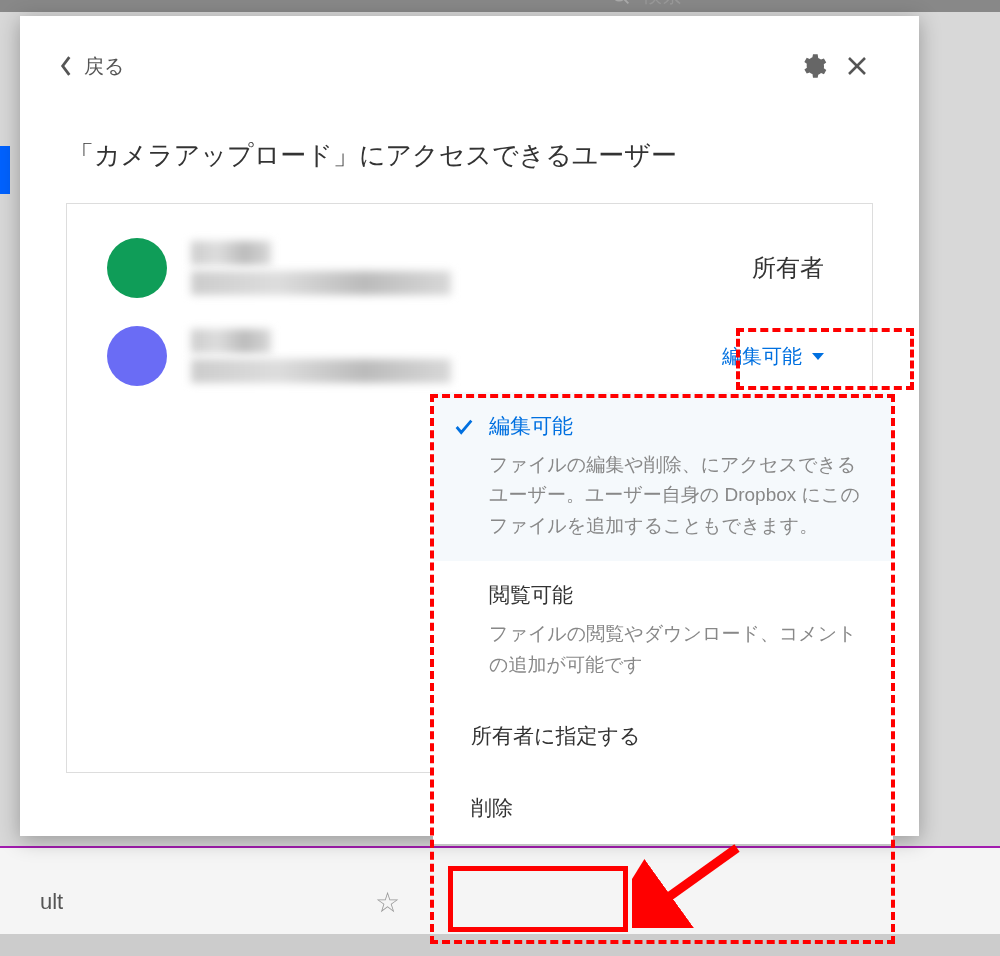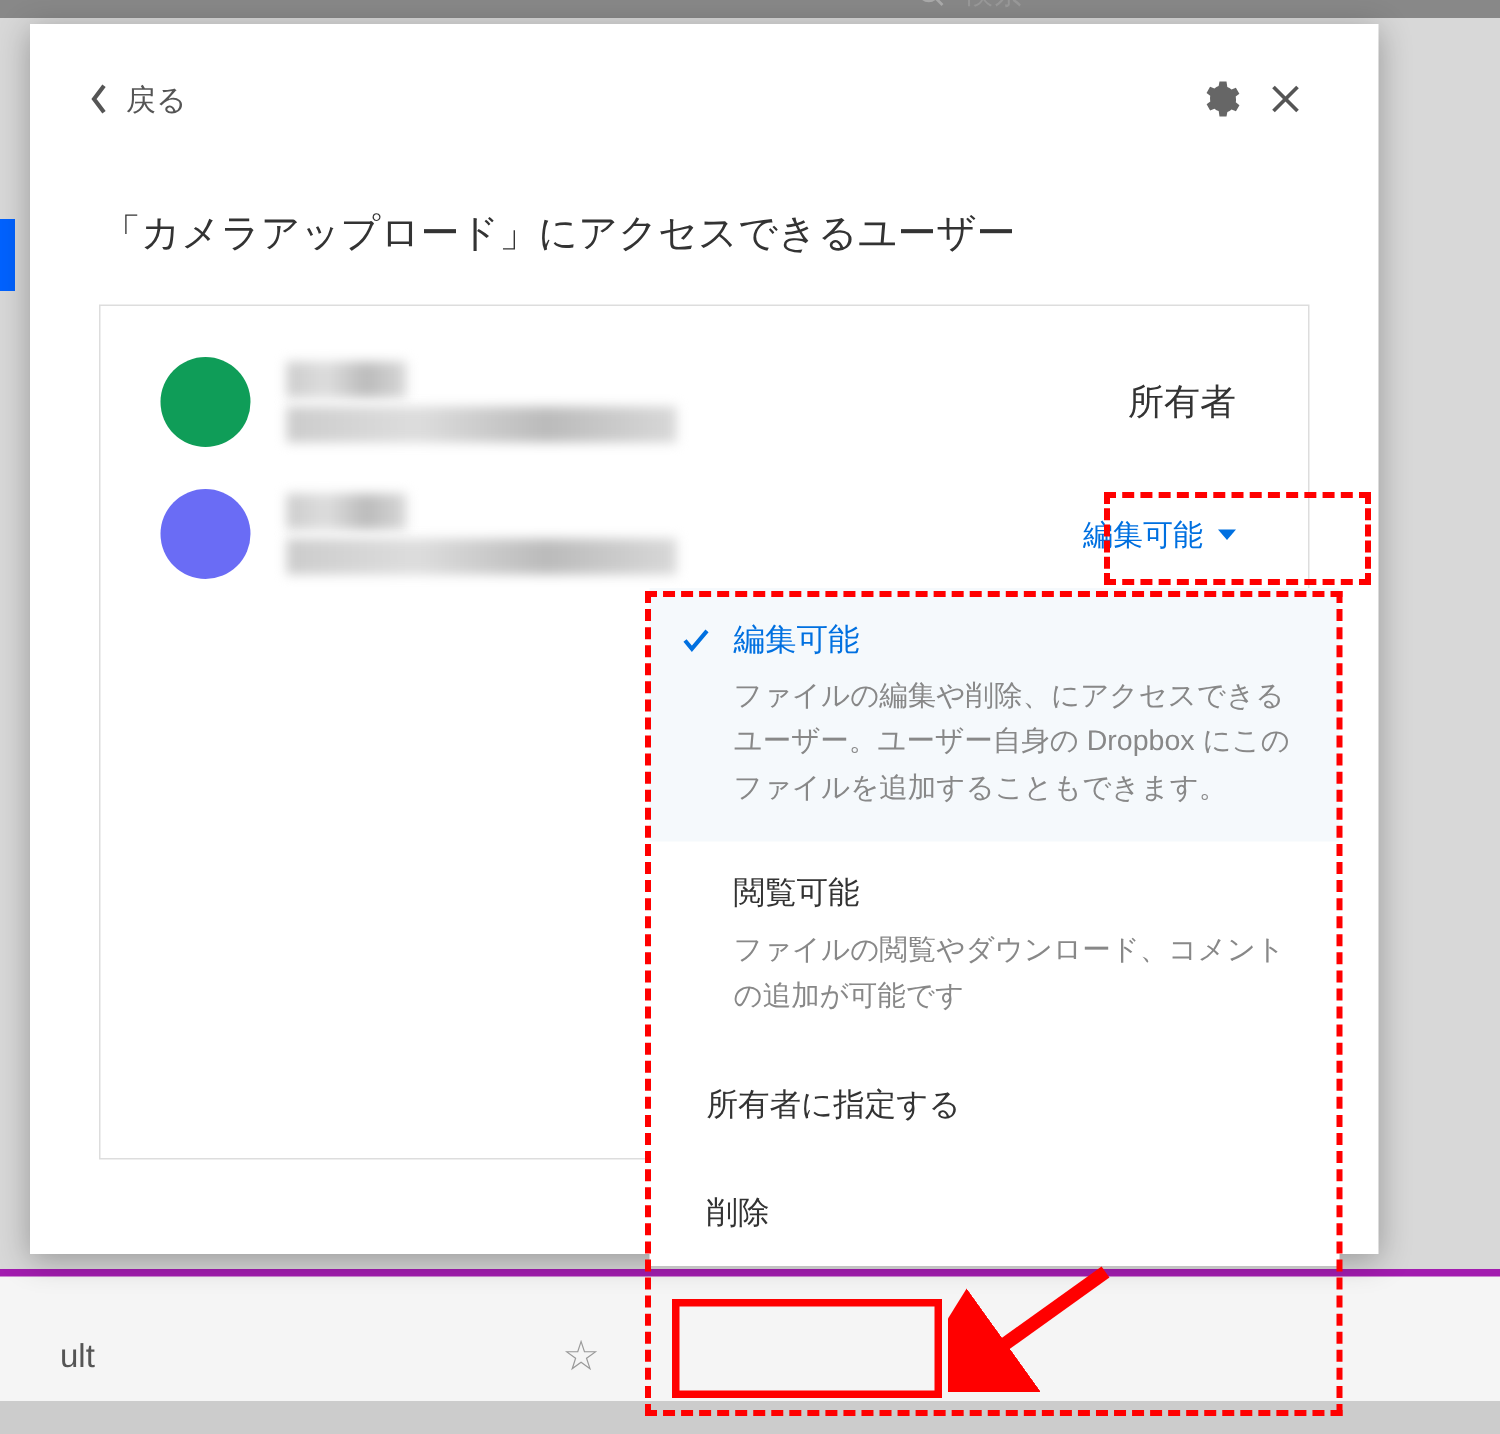--- a/index.html
+++ b/index.html
@@ -37,7 +37,7 @@
       padding: 0 40px;
       font-size: 22px;
       color: #555;
-      border-top: 5px solid #a21caf;
+      border-top: 2px solid #a21caf;
     }
     .bg-bottom-star {
       margin-left: auto;

